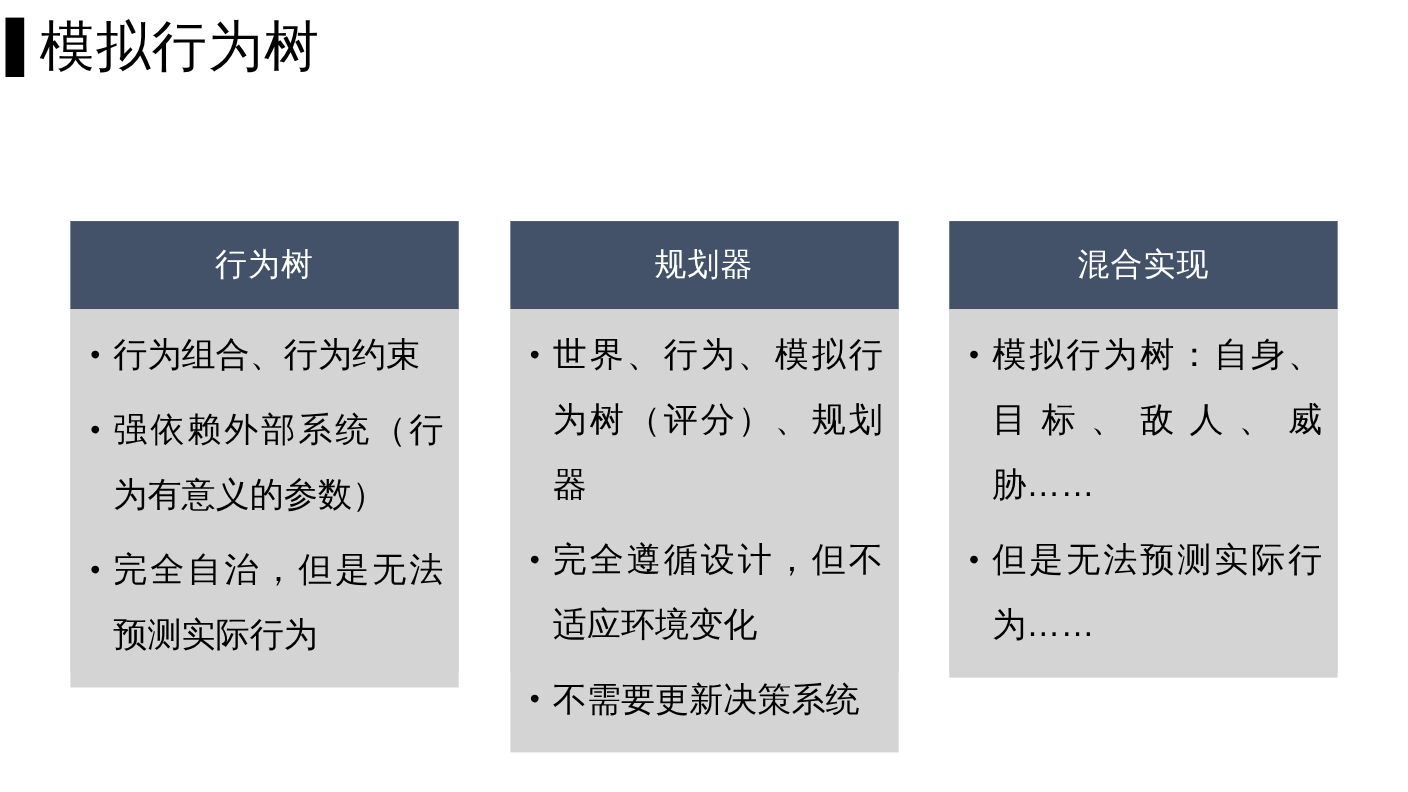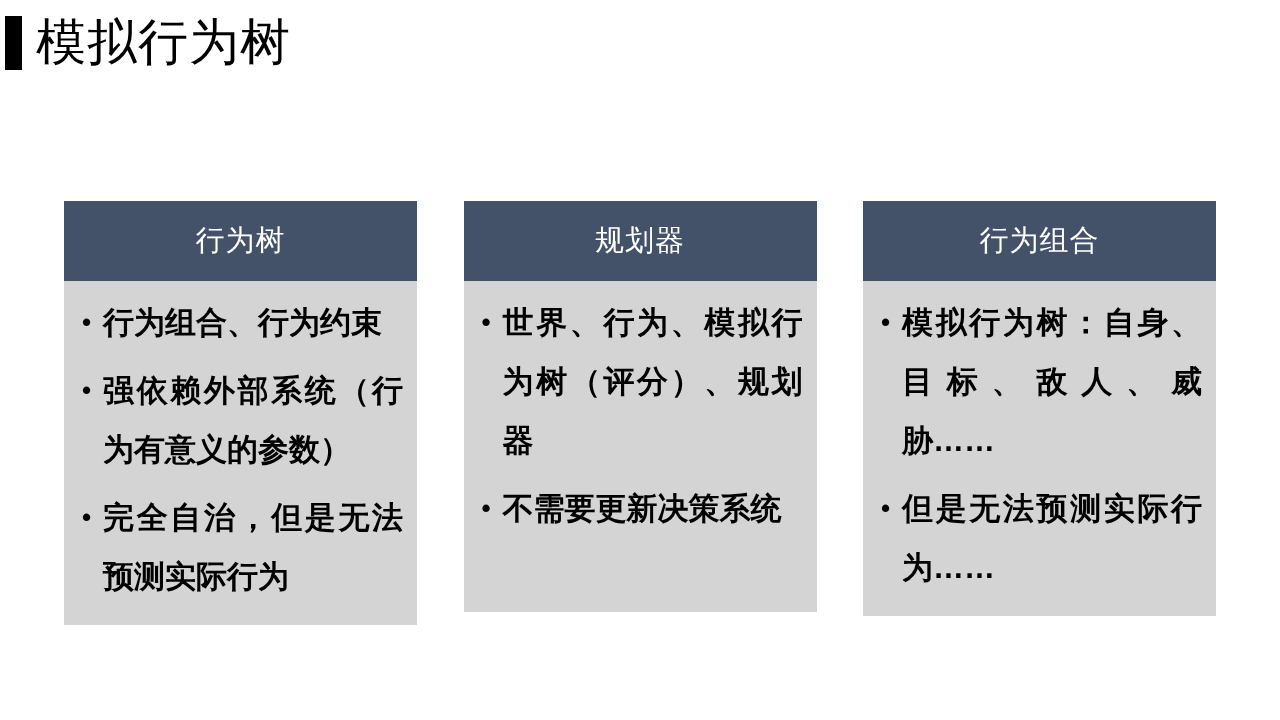--- a/index.html
+++ b/index.html
@@ -149,7 +149,7 @@
   </div>
 
   <div class="card">
-    <div class="card-header">行为组合</div>
+    <div class="card-header">混合实现</div>
     <div class="card-body">
       <ul class="bullets">
         <li>模拟行为树：自身、目标、敌人、威胁……</li>

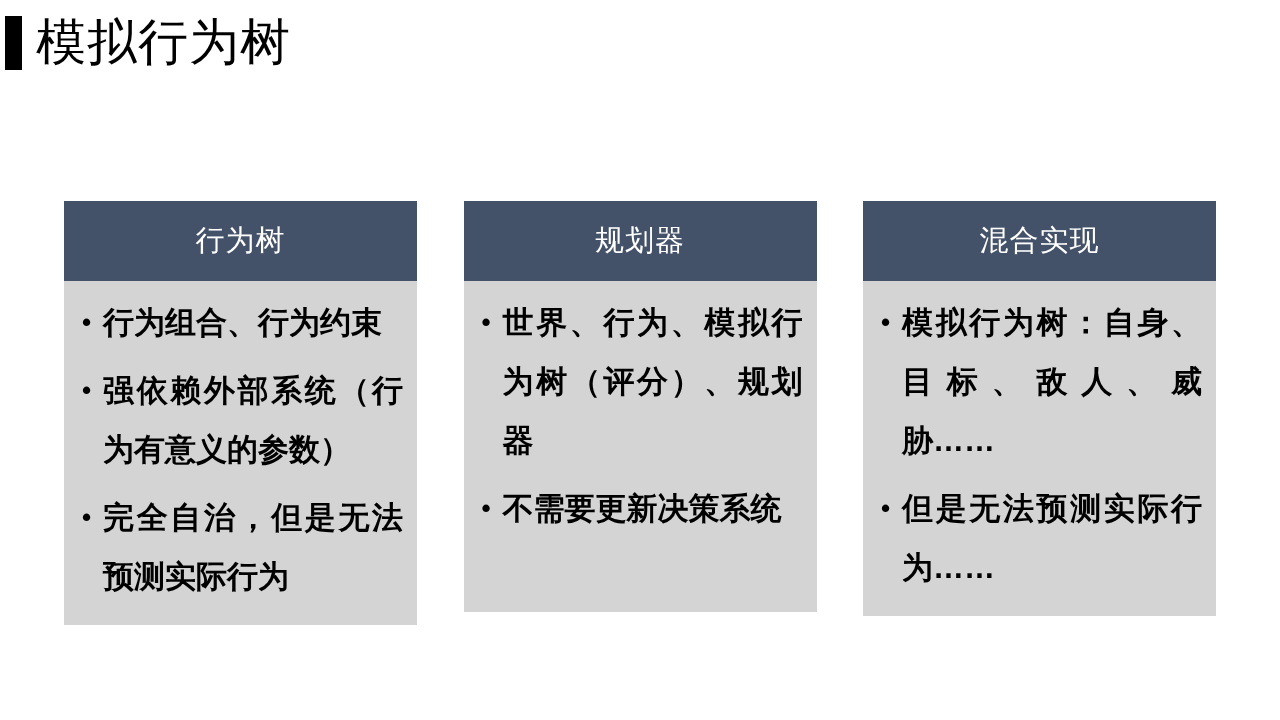--- a/index.html
+++ b/index.html
@@ -96,7 +96,6 @@
     letter-spacing: 0px;
     text-align: justify;
     text-align-last: left;
-    font-weight: bold;
   }
   ul.bullets li::before {
     content: "\2022";

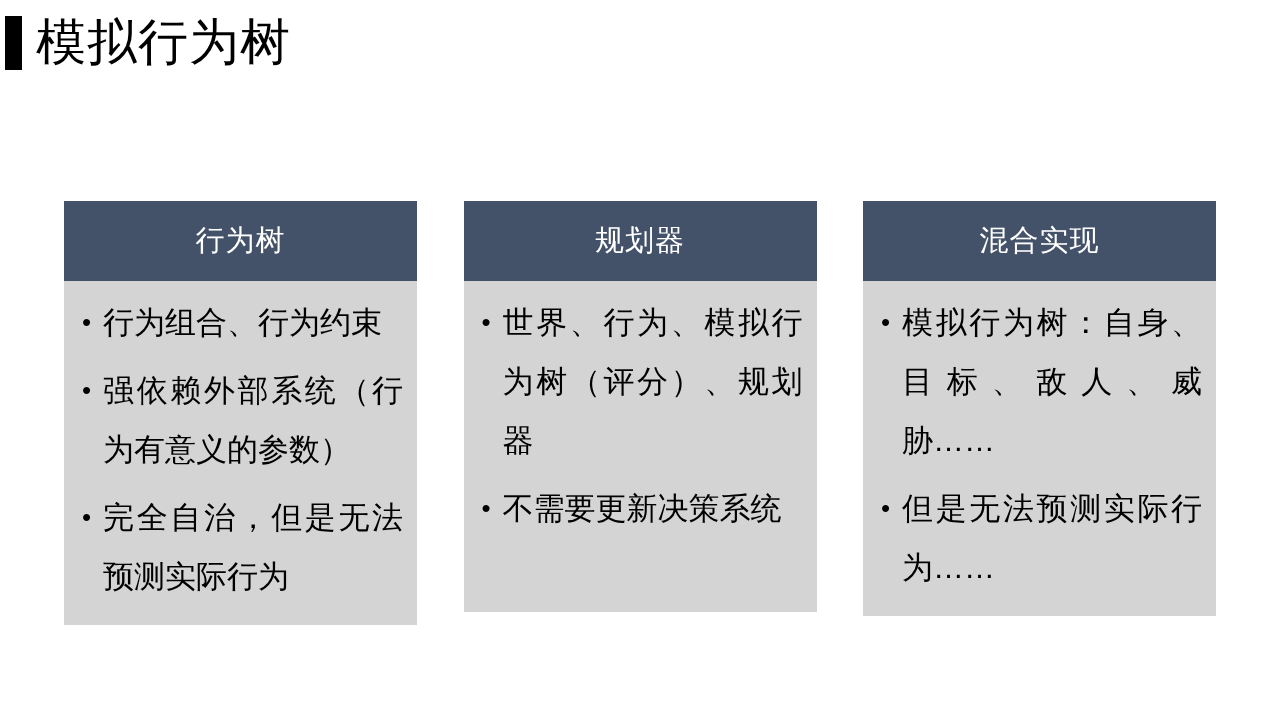--- a/index.html
+++ b/index.html
@@ -142,6 +142,7 @@
     <div class="card-body">
       <ul class="bullets">
         <li>世界、行为、模拟行为树（评分）、规划器</li>
+        <li>完全遵循设计，但不适应环境变化</li>
         <li>不需要更新决策系统</li>
       </ul>
     </div>

